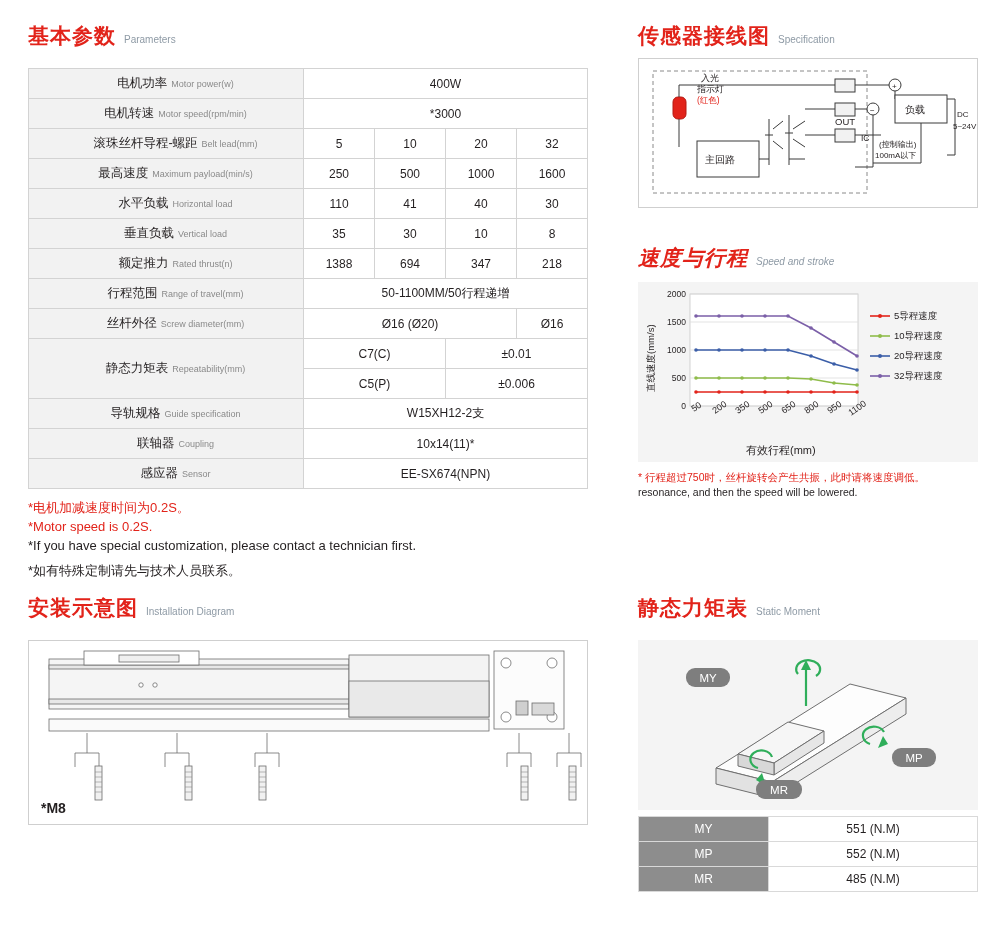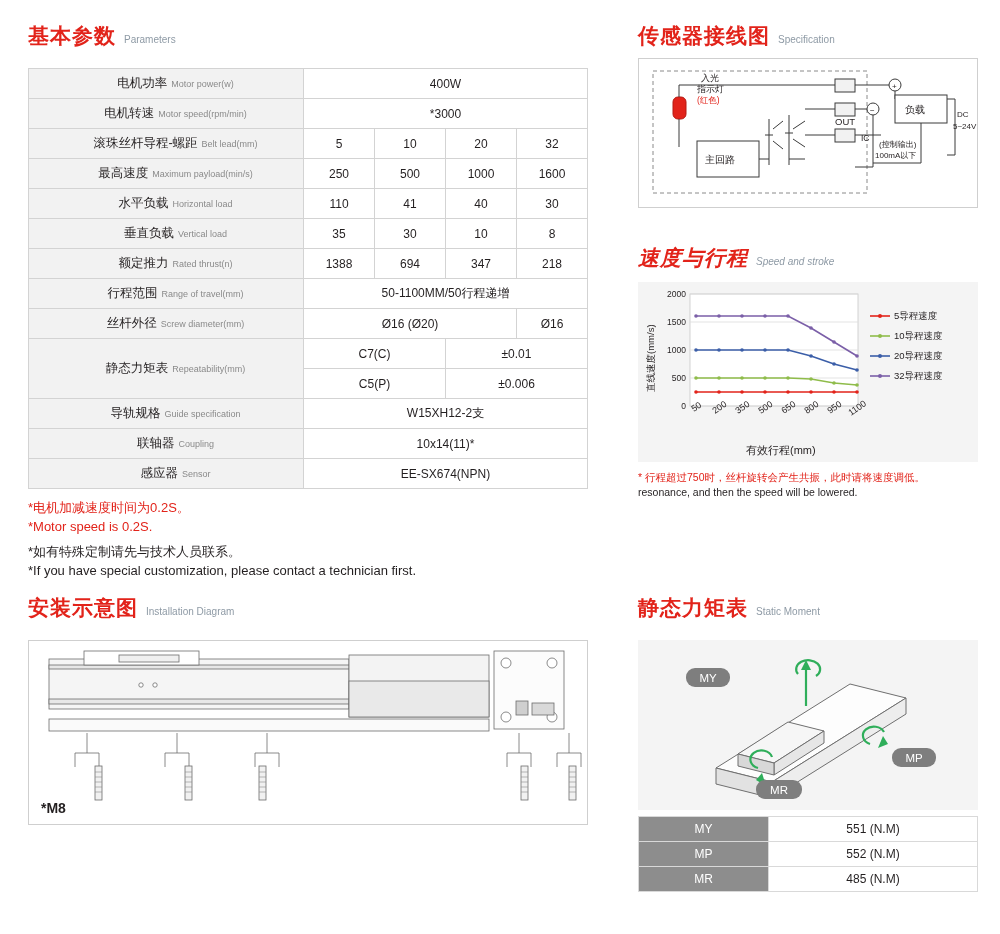--- a/index.html
+++ b/index.html
@@ -185,8 +185,8 @@
     <div class="notes">
       <div class="red">*电机加减速度时间为0.2S。</div>
       <div class="red">*Motor speed is 0.2S.</div>
+      <div class="blk">*If you have special customization, please contact a technician first.</div>
       <div class="blk" style="margin-top:6px;">*如有特殊定制请先与技术人员联系。</div>
-      <div class="blk">*If you have special customization, please contact a technician first.</div>
     </div>
   </div>
 

